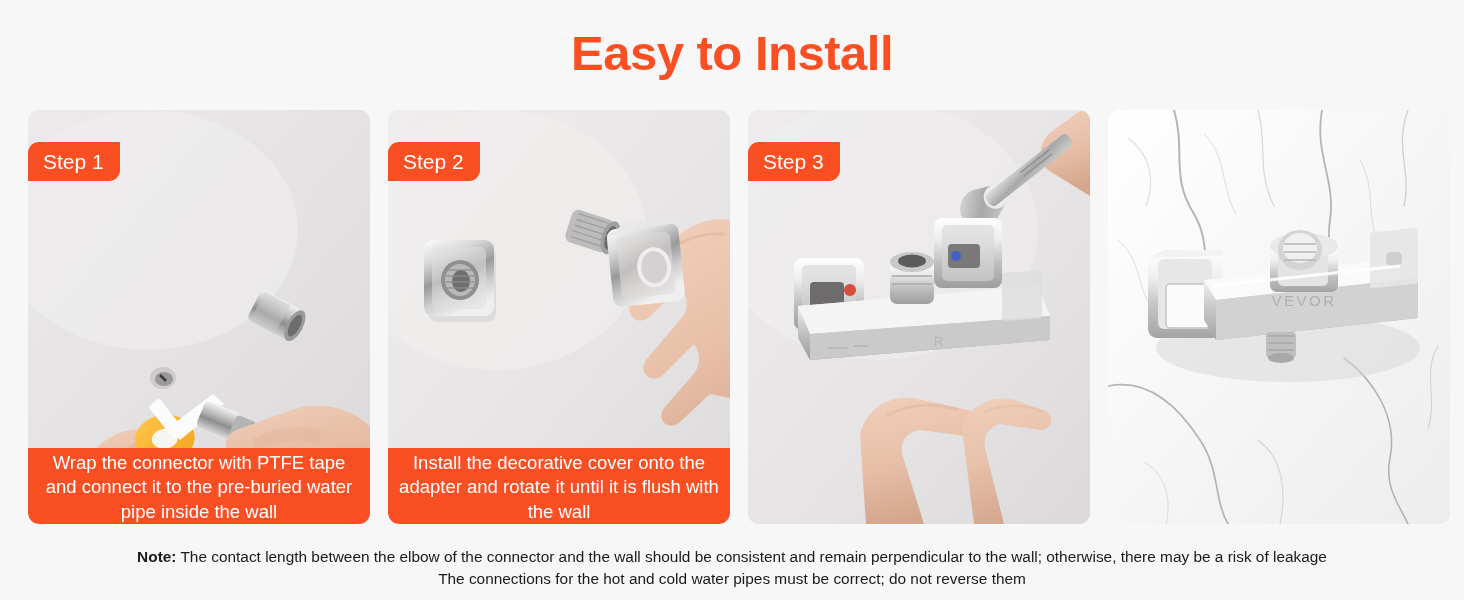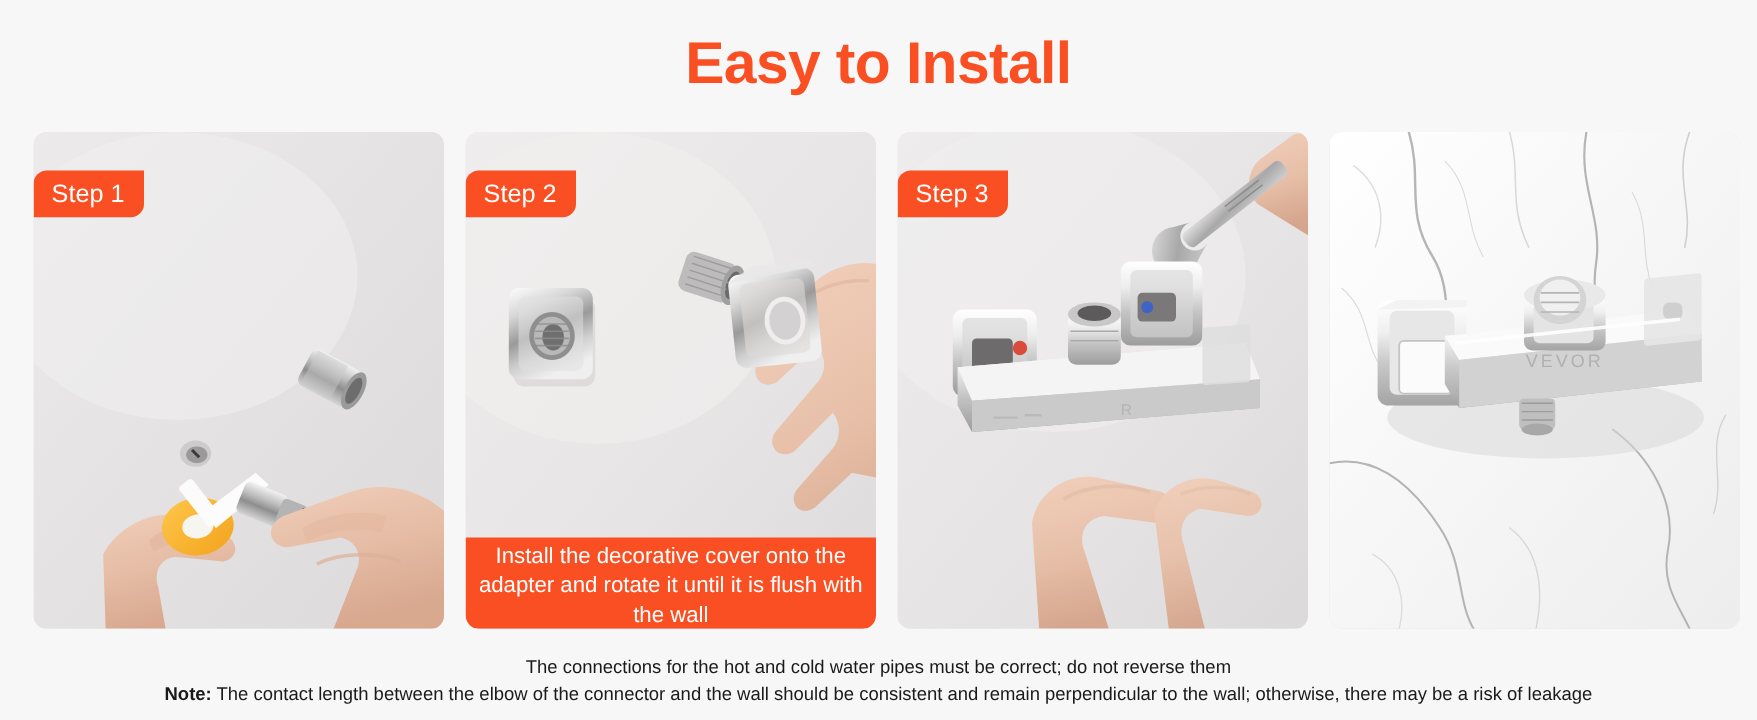--- a/index.html
+++ b/index.html
@@ -192,6 +192,9 @@
         </svg>
       </div>
       <div class="step-badge">Step 1</div>
+      <div class="step-caption">
+        <span>Wrap the connector with PTFE tape and connect it to the pre-buried water pipe inside the wall</span>
+      </div>
     </div>
 
     <div class="step-card">

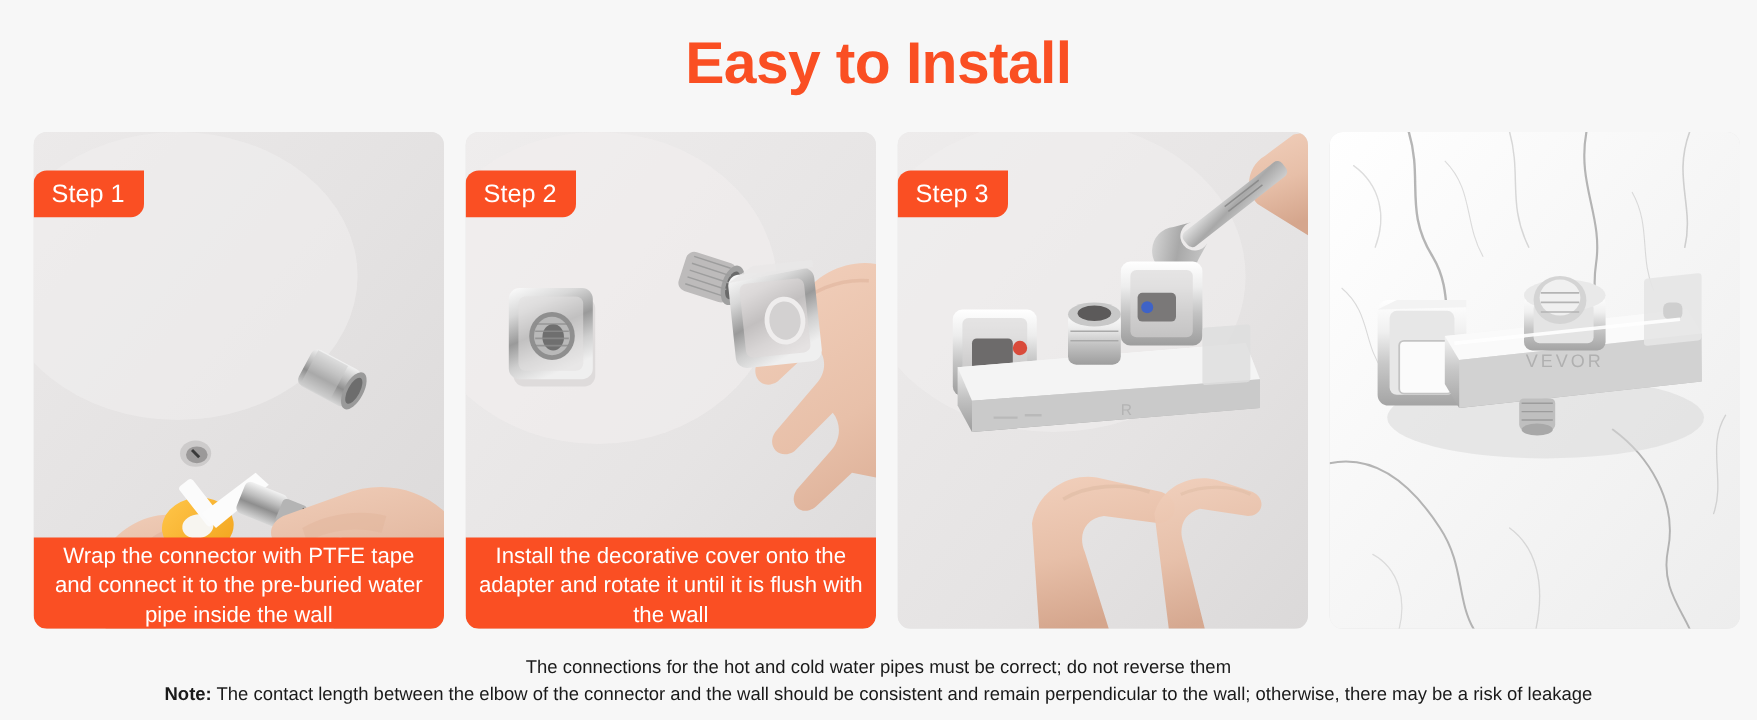--- a/index.html
+++ b/index.html
@@ -412,8 +412,8 @@
   </div>
 
   <div class="note-block">
+    <div class="note-line"><span class="note-label">Note:</span><span> The contact length between the elbow of the connector and the wall should be consistent and remain perpendicular to the wall; otherwise, there may be a risk of leakage</span></div>
     <div class="note-line">The connections for the hot and cold water pipes must be correct; do not reverse them</div>
-    <div class="note-line"><span class="note-label">Note:</span><span> The contact length between the elbow of the connector and the wall should be consistent and remain perpendicular to the wall; otherwise, there may be a risk of leakage</span></div>
   </div>
 
 </div>

